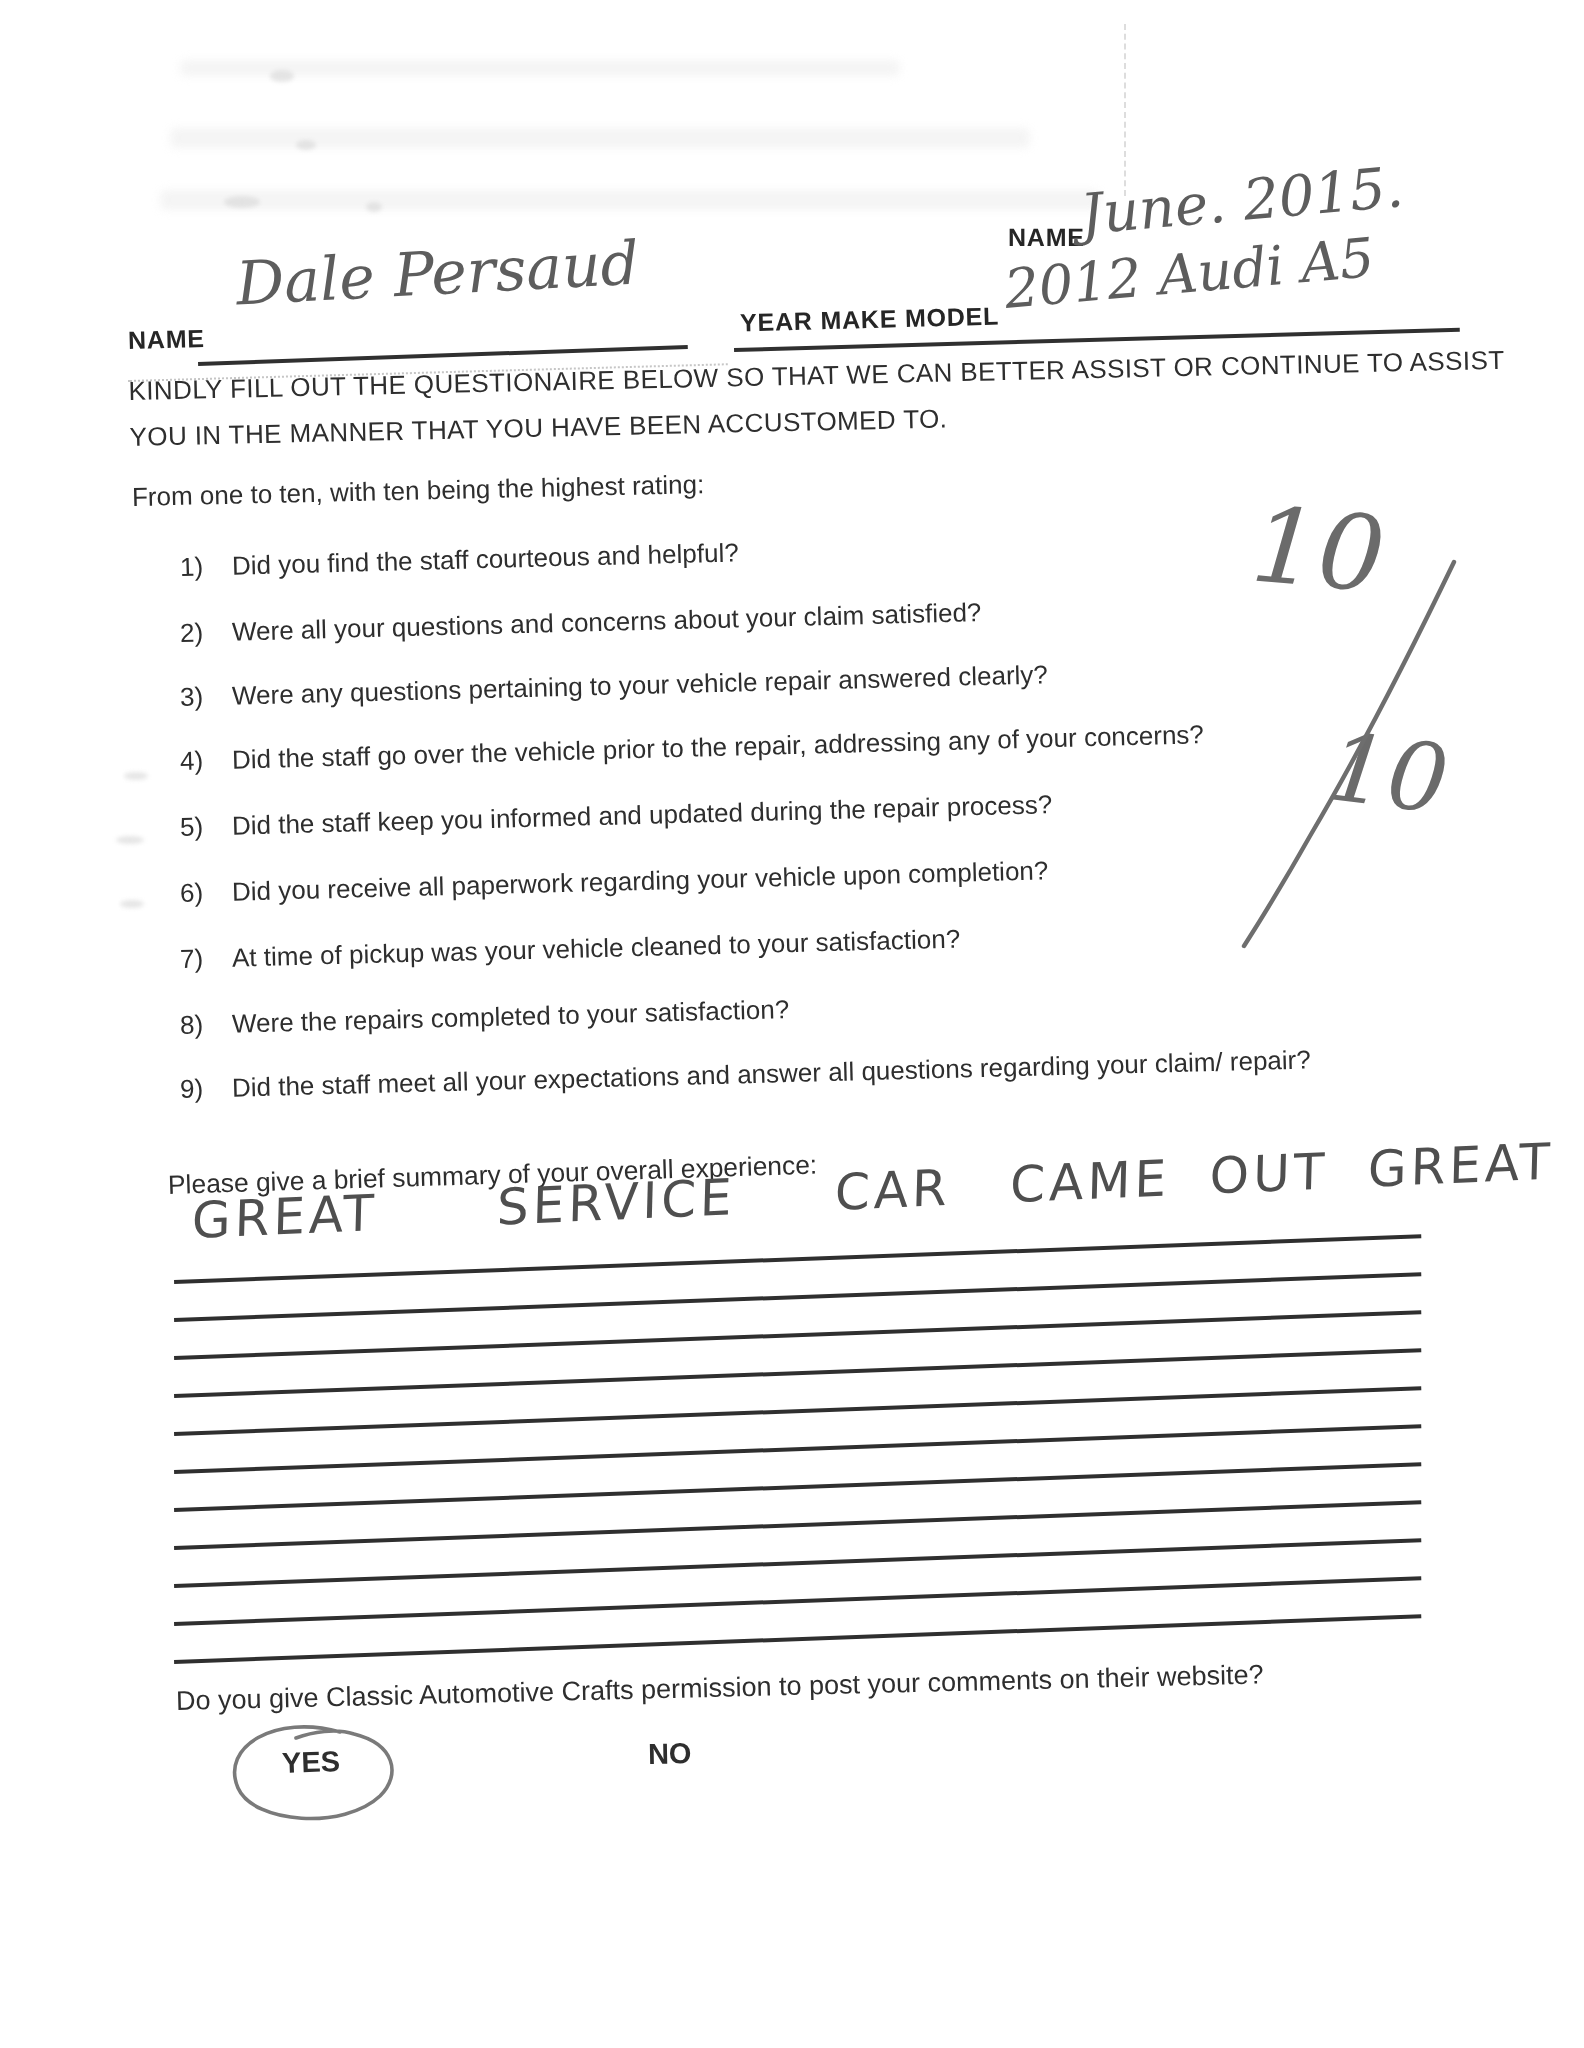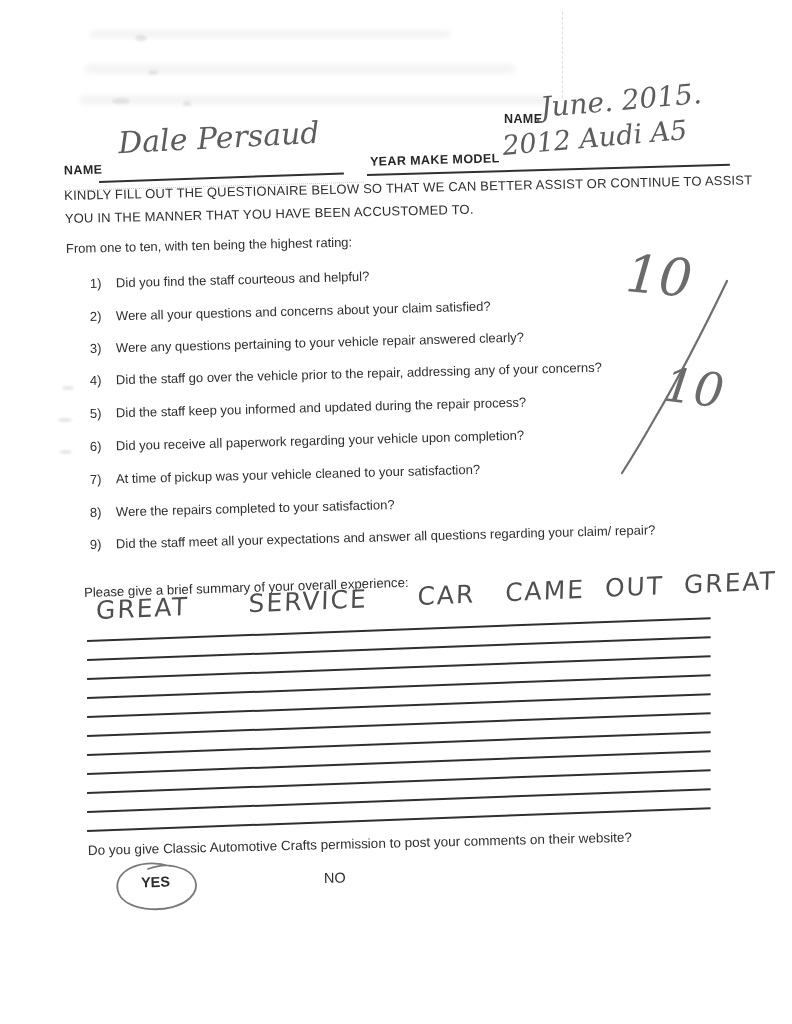--- a/index.html
+++ b/index.html
@@ -65,7 +65,7 @@
   #summary-hand{left:96px;top:596px;font-size:25px;letter-spacing:2px;transform:rotate(-2.5deg) skewX(-4deg);transform-origin:left center;}
   #permission{left:88px;top:843px;font-size:13.5px;transform:rotate(-1.4deg);transform-origin:left center;}
   #yes-label{left:141px;top:874px;font-size:14.5px;font-weight:700;transform:rotate(-2deg);}
-  #no-label{left:296px;top:870px;font-size:14.5px;font-weight:400;transform:rotate(-1deg);padding-left:28px;}
+  #no-label{left:296px;top:870px;font-size:14.5px;font-weight:700;transform:rotate(-1deg);padding-left:28px;}
   #artifact-vline{left:562px;top:12px;height:86px;width:0;border-left:1px dashed #d0d0d0;opacity:.7;}
   #stroke-overlay{left:0;top:0;pointer-events:none;}
 </style>

